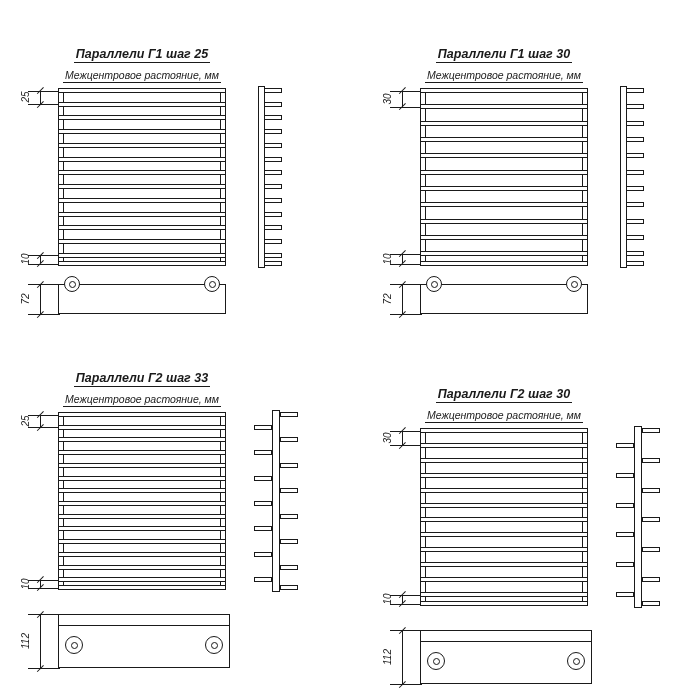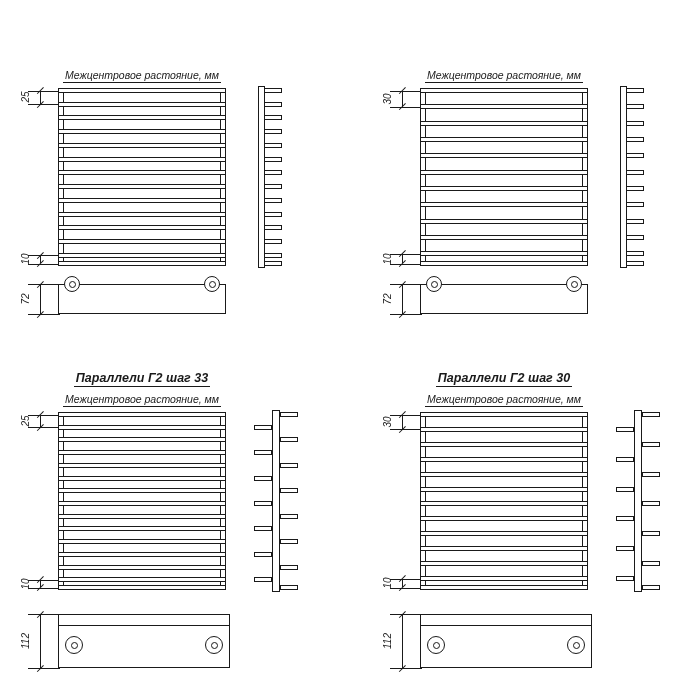--- a/index.html
+++ b/index.html
@@ -87,6 +87,9 @@
 <div id="canvas" style="background: rgb(255, 255, 255);">
 
   <div class="quad" style="left:20px;top:44px">
+    <div class="trow">
+      <span class="title">Параллели Г1 шаг 25</span>
+    </div>
     <div class="srow">
       <span class="subtitle">Межцентровое растояние, мм</span>
     </div>

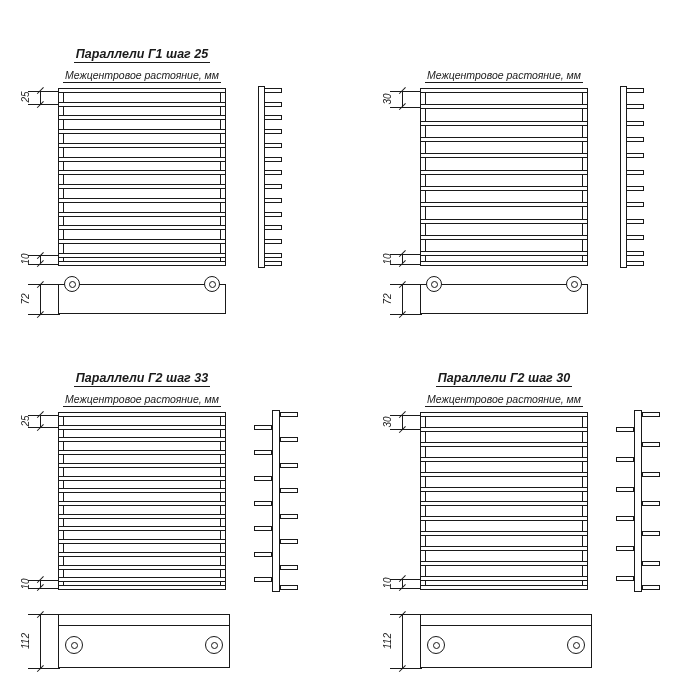--- a/index.html
+++ b/index.html
@@ -159,6 +159,9 @@
   </div>
 
   <div class="quad" style="left:382px;top:44px">
+    <div class="trow">
+      <span class="title">Параллели Г1 шаг 30</span>
+    </div>
     <div class="srow">
       <span class="subtitle">Межцентровое растояние, мм</span>
     </div>

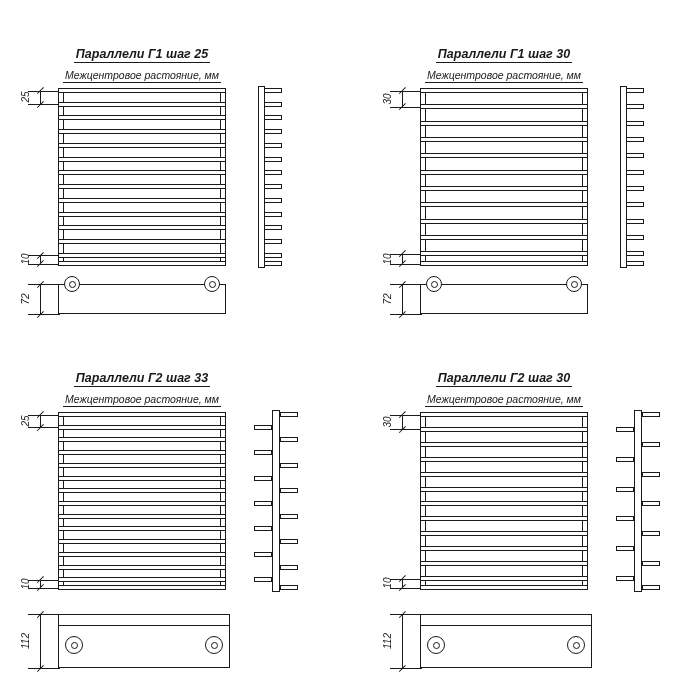--- a/index.html
+++ b/index.html
@@ -301,7 +301,7 @@
       </div>
   </div>
 
-  <div class="quad" style="left:382px;top:368px">
+  <div class="quad" style="left:382px;top:384px">
     <div class="trow">
       <span class="title">Параллели Г2 шаг 30</span>
     </div>

